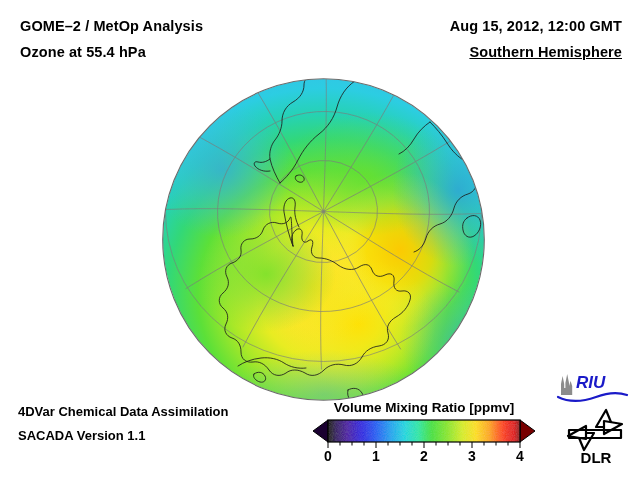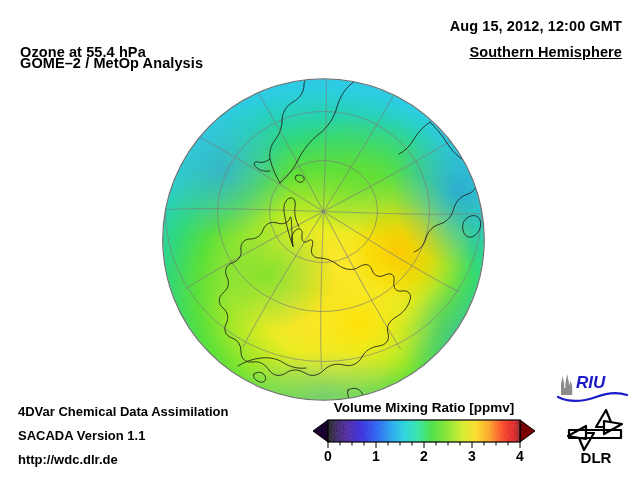--- a/index.html
+++ b/index.html
@@ -29,7 +29,7 @@
     letter-spacing: 0.1px;
     white-space: nowrap;
   }
-  #hdr-title   { left: 20px;  top: 18px; margin-top: 37px; }
+  #hdr-title   { left: 20px;  top: 18px; }
   #hdr-sub     { left: 20px;  top: 44px; }
   #hdr-date    { right: 18px; top: 18px; text-align: right; }
   #hdr-region  { right: 18px; top: 44px; text-align: right; text-decoration: underline; }

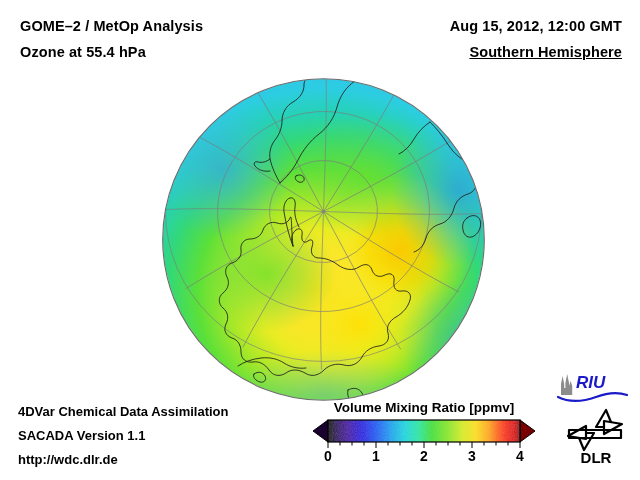--- a/index.html
+++ b/index.html
@@ -312,7 +312,6 @@
 
   <div class="ftr" id="ftr-l1">4DVar Chemical Data Assimilation</div>
   <div class="ftr" id="ftr-l2">SACADA Version 1.1</div>
-  <div class="ftr" id="ftr-l3">http://wdc.dlr.de</div>
 
   <div id="cbar-block">
     <div id="cbar-title">Volume Mixing Ratio [ppmv]</div>

